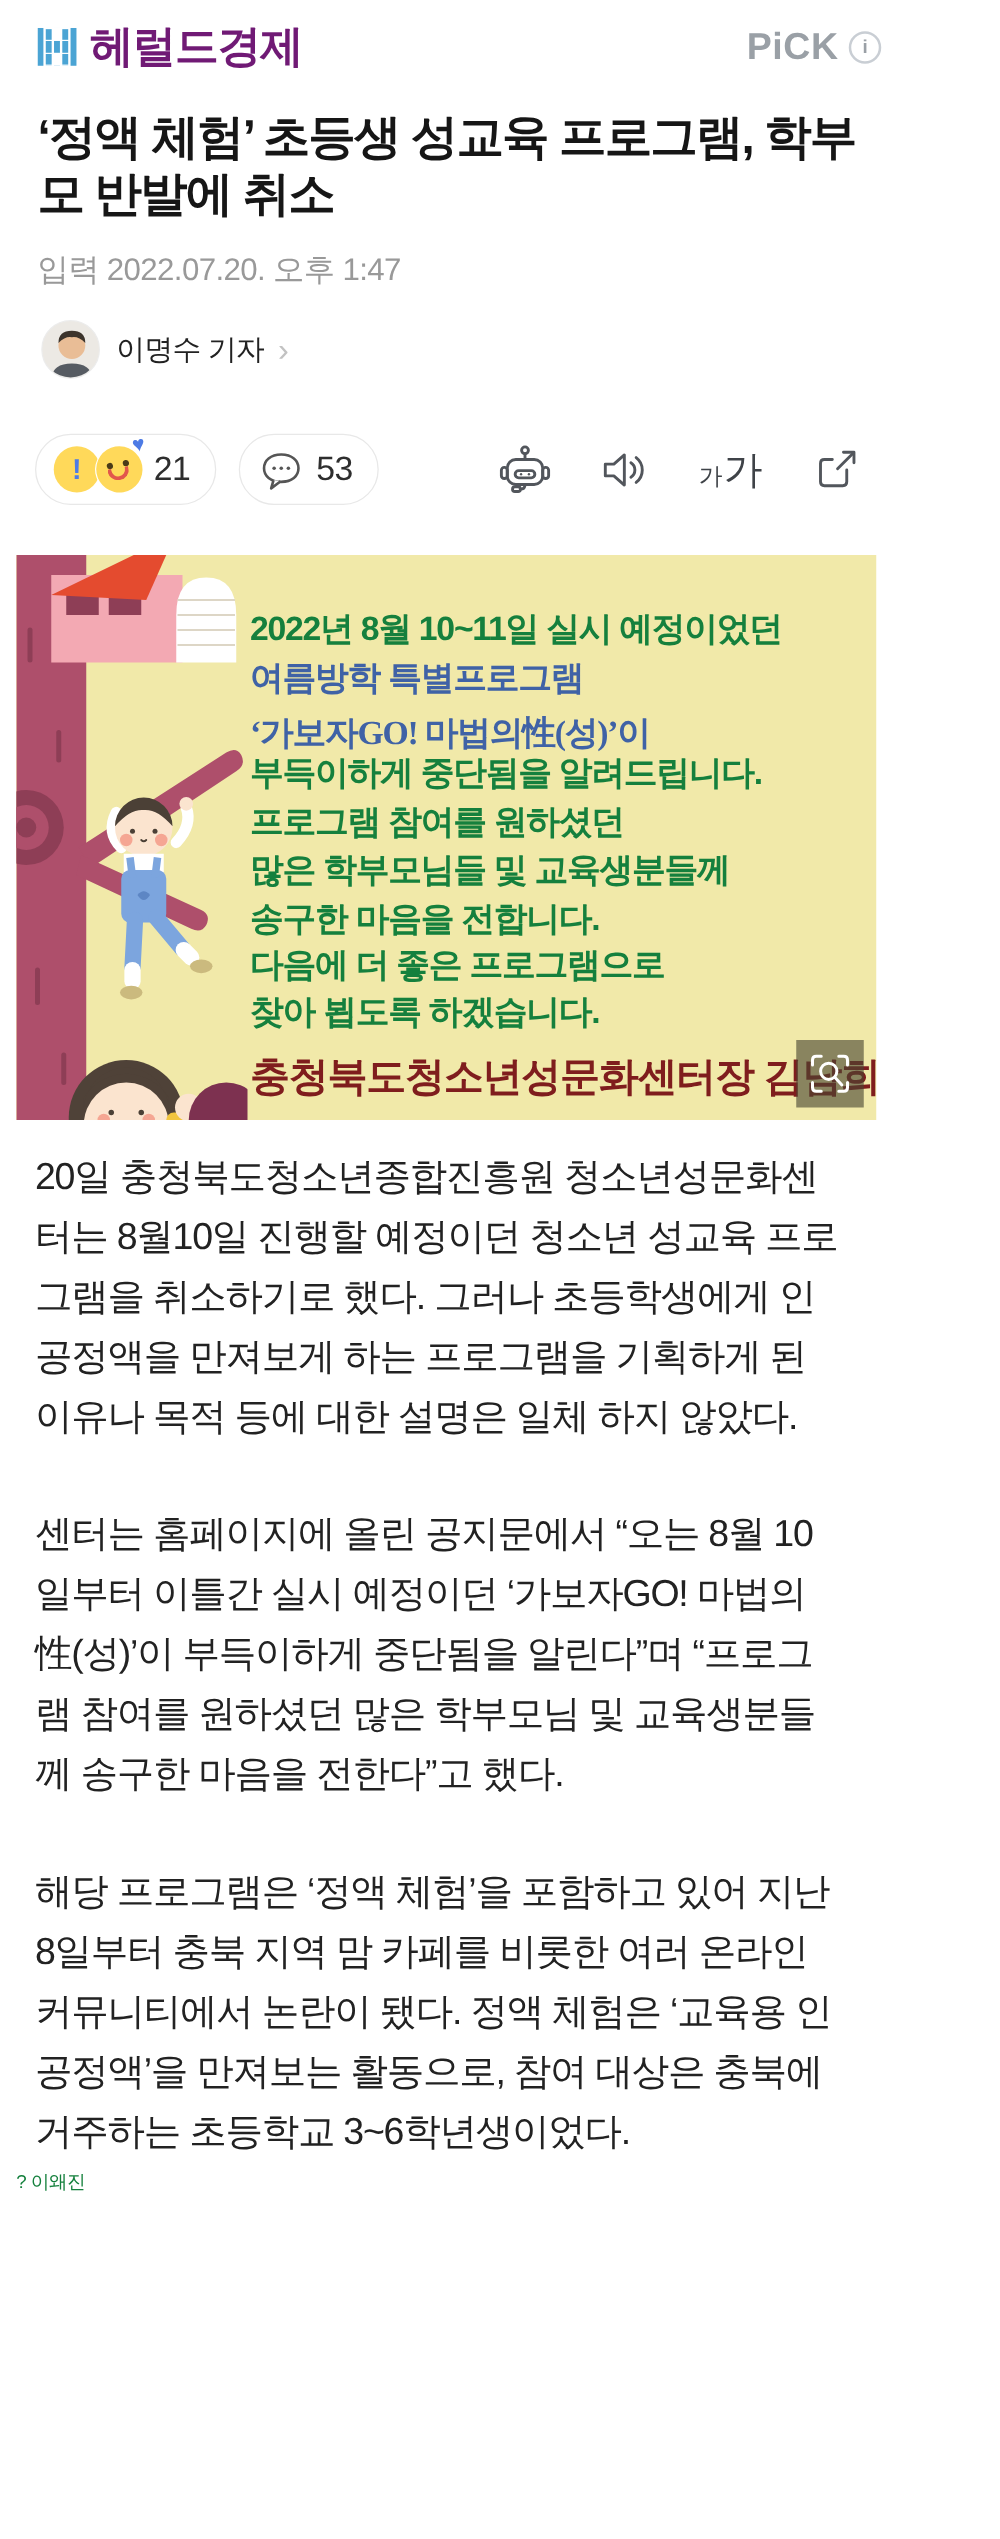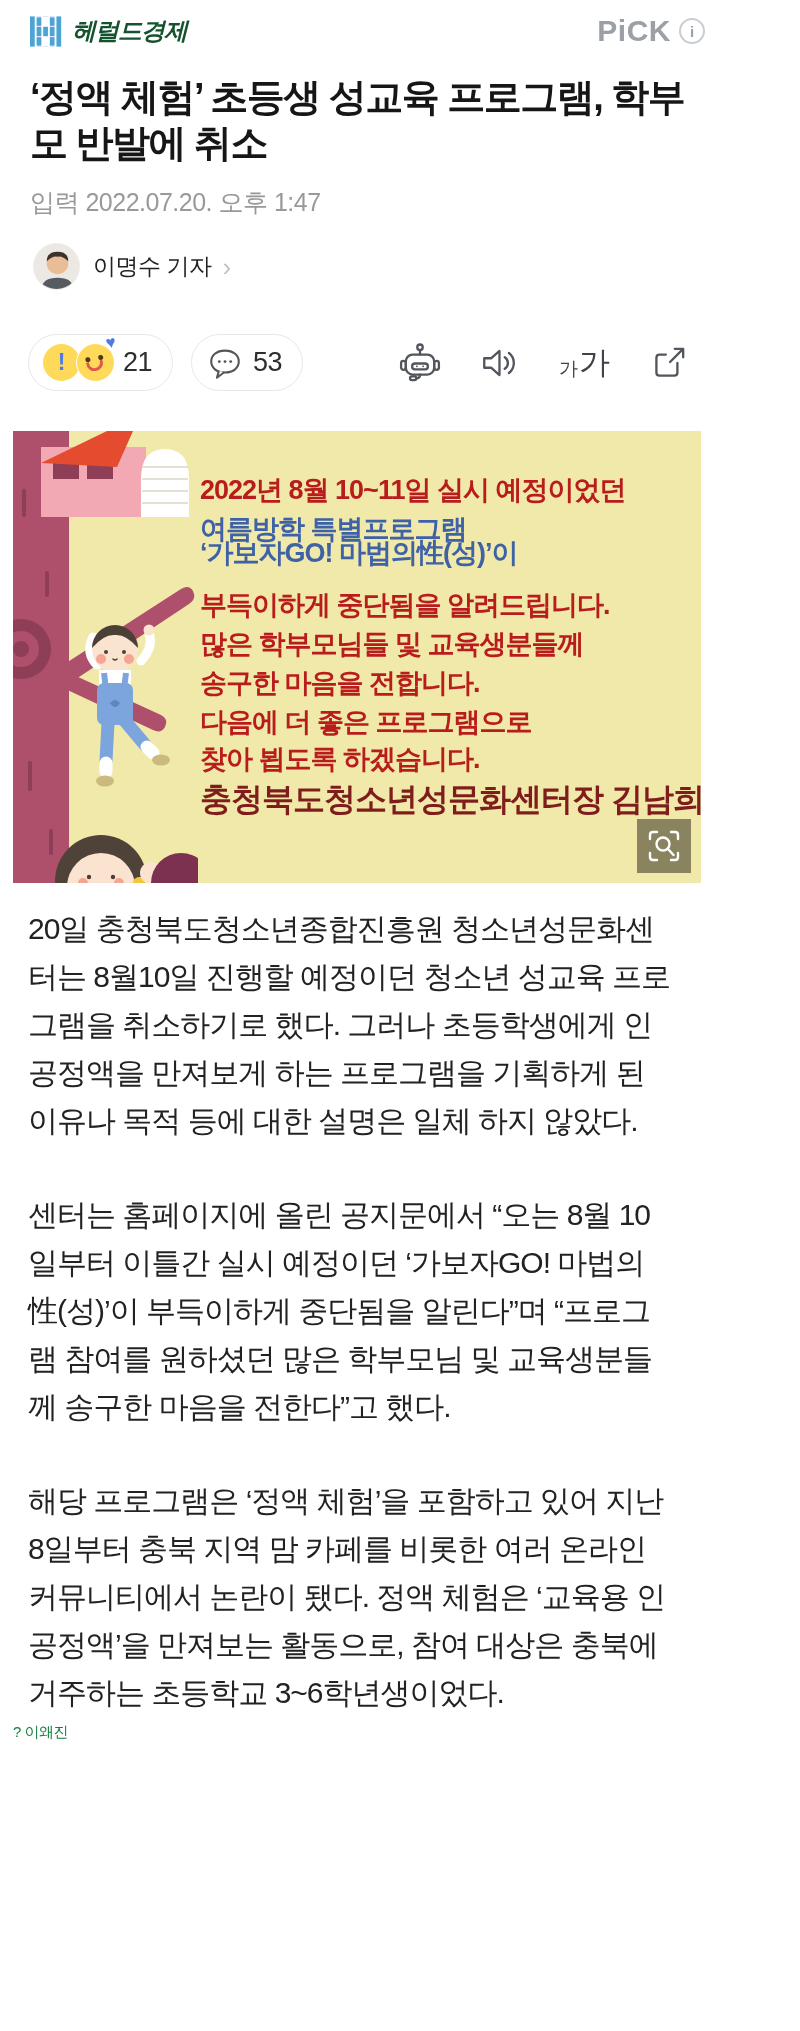--- a/index.html
+++ b/index.html
@@ -10,7 +10,7 @@
   
   .topbar { display:flex; justify-content:space-between; align-items:center; padding:14px 95px 0 30px; }
   .brand { display:flex; align-items:center; gap:8px; cursor:pointer; }
-  .brand-name { font-size:24px; font-weight:800; color:#14532d; letter-spacing:-1px;font-style:italic; }
+  .brand-name { font-size:35px; font-weight:800; color:#701a75; letter-spacing:-1px; }
   .pick-wrap { display:flex; align-items:center; gap:8px; }
   .pick-label { font-size:30px; font-weight:800; color:#9aa0a6; letter-spacing:0.5px; }
   .info-circle { width:26px; height:26px; border:2px solid #c9ced4; border-radius:50%;

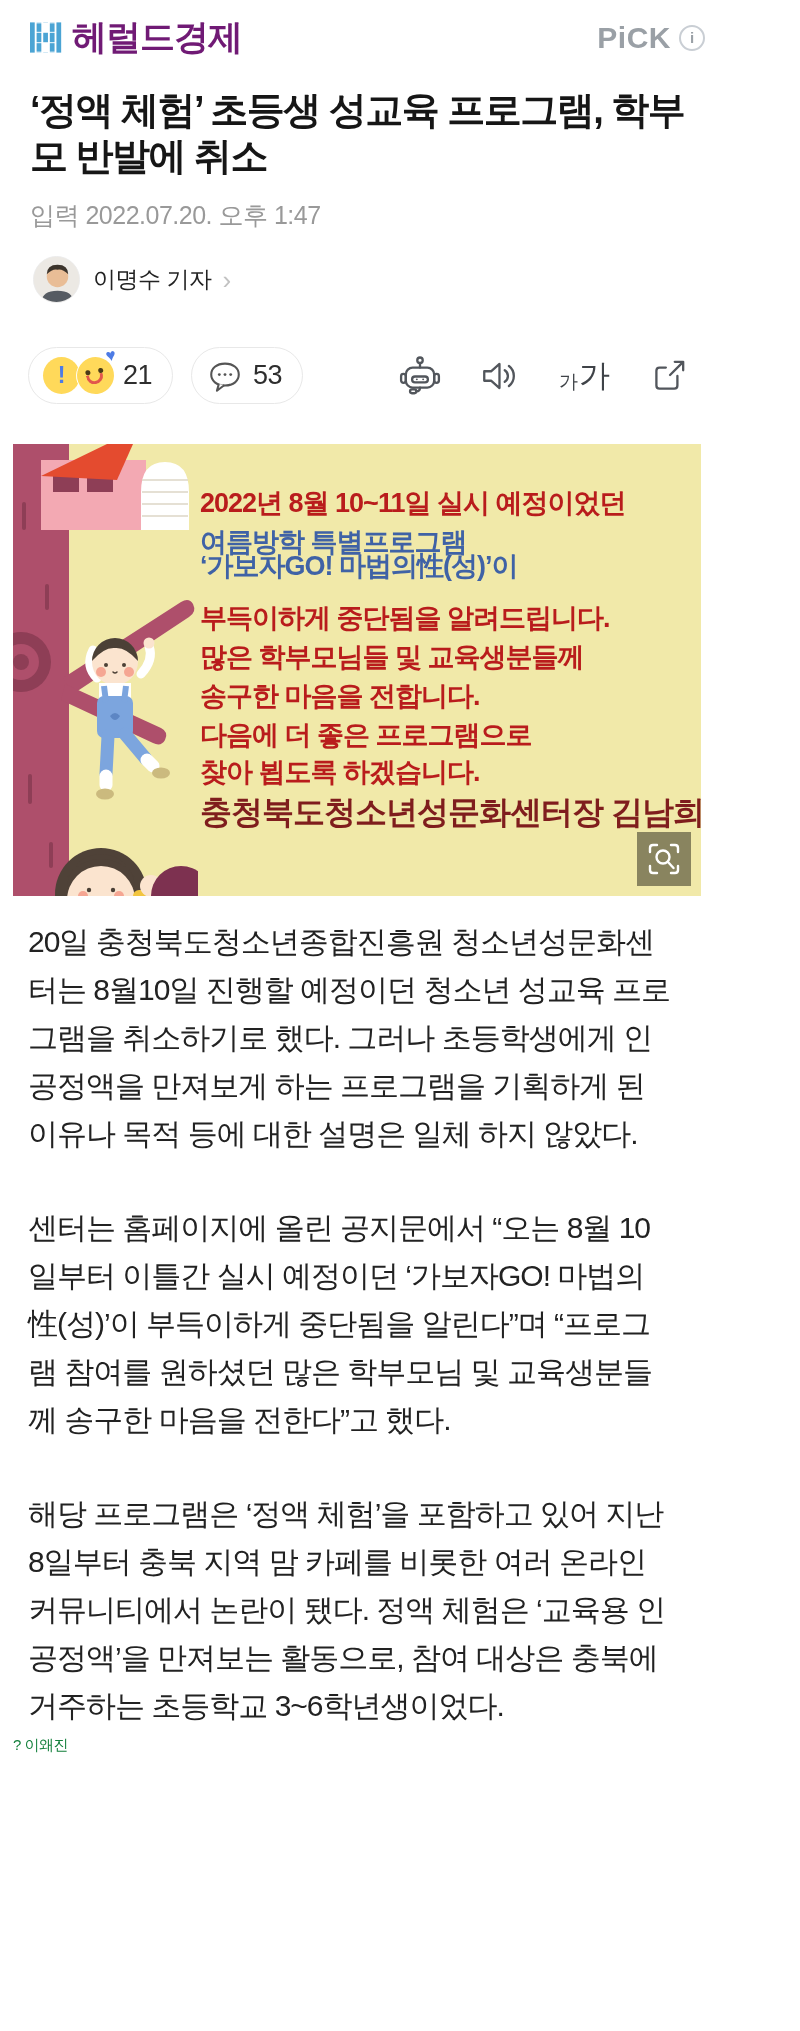--- a/index.html
+++ b/index.html
@@ -49,7 +49,7 @@
   .notice { position:relative; margin:40px 0 0 13px; width:688px; height:452px; background:#F1E9A9; overflow:hidden; cursor:pointer; }
   .illus { position:absolute; left:0; top:0; }
   .notice-text { position:absolute; left:0; top:0; width:100%; height:100%; }
-  .nl { position:absolute; left:187px; font-size:27px; font-weight:600; color:#b91c1c; letter-spacing:-1px; white-space:nowrap; }
+  .nl { position:absolute; left:187px; font-size:27px; font-weight:600; color:#15803d; letter-spacing:-1px; white-space:nowrap; }
   .nl.blue { color:#3f62a6; font-weight:800; }
   .nl.sign { color:#7f1d1d; font-weight:800; font-size:32px; }
   .nl:nth-child(1){top:41px;} .nl:nth-child(2){top:80px;} .nl:nth-child(3){top:104px;}

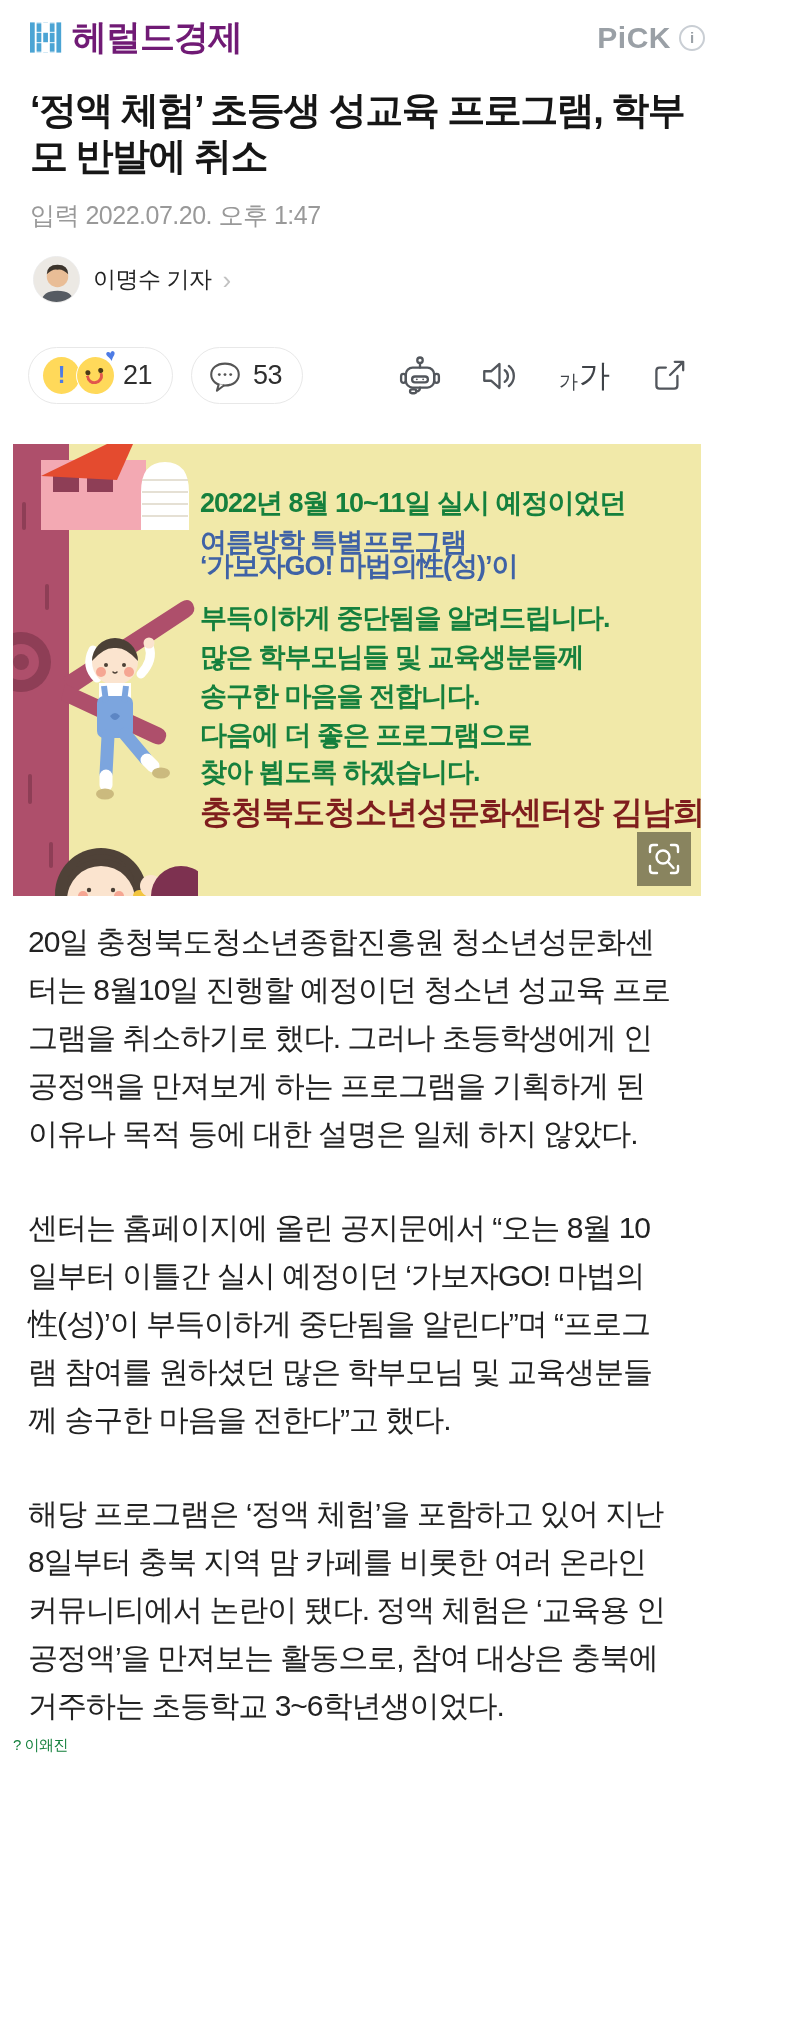--- a/index.html
+++ b/index.html
@@ -52,7 +52,7 @@
   .nl { position:absolute; left:187px; font-size:27px; font-weight:600; color:#15803d; letter-spacing:-1px; white-space:nowrap; }
   .nl.blue { color:#3f62a6; font-weight:800; }
   .nl.sign { color:#7f1d1d; font-weight:800; font-size:32px; }
-  .nl:nth-child(1){top:41px;} .nl:nth-child(2){top:80px;} .nl:nth-child(3){top:104px;}
+  .nl:nth-child(1){top:41px;} .nl:nth-child(2){top:80px;} .nl:nth-child(3){top:124px;font-family:Liberation Serif, serif;}
   .nl:nth-child(4){top:156px;} .nl:nth-child(5){top:195px;} .nl:nth-child(6){top:234px;}
   .nl:nth-child(7){top:273px;} .nl:nth-child(8){top:310px;} .nl:nth-child(9){top:347px;}
   .nl:nth-child(10){top:396px;}

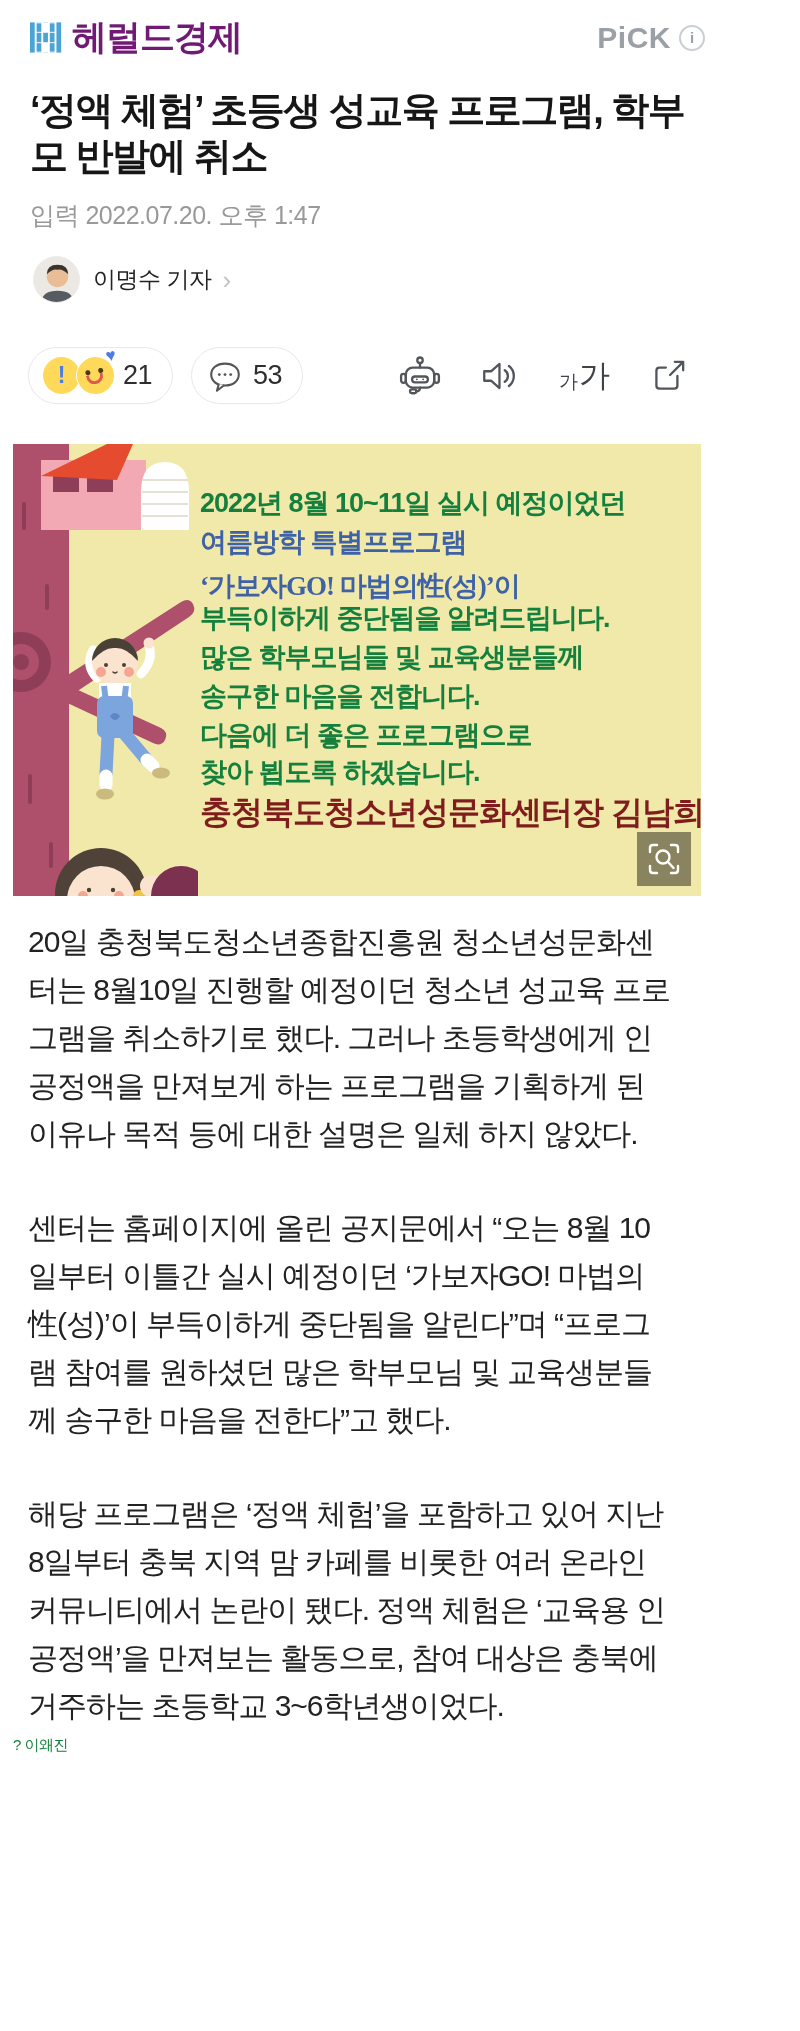--- a/index.html
+++ b/index.html
@@ -241,6 +241,7 @@
       <div class="nl blue">여름방학 특별프로그램</div>
       <div class="nl blue">‘가보자GO! 마법의性(성)’이</div>
       <div class="nl normal">부득이하게 중단됨을 알려드립니다.</div>
+      <div class="nl normal">프로그램 참여를 원하셨던</div>
       <div class="nl normal">많은 학부모님들 및 교육생분들께</div>
       <div class="nl normal">송구한 마음을 전합니다.</div>
       <div class="nl normal">다음에 더 좋은 프로그램으로</div>

